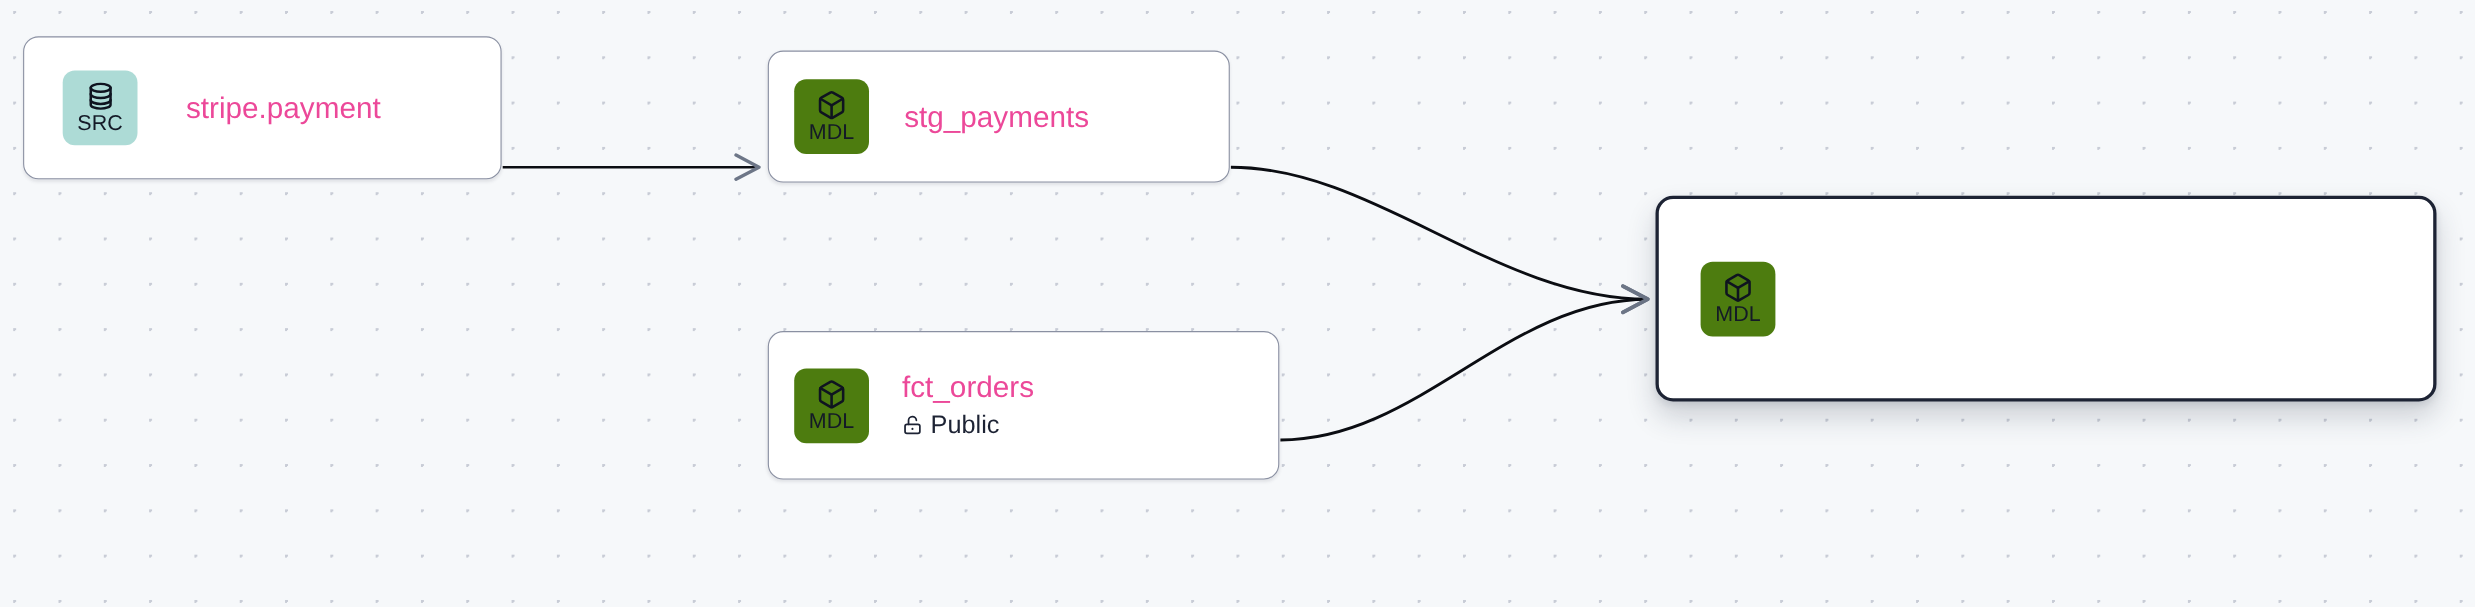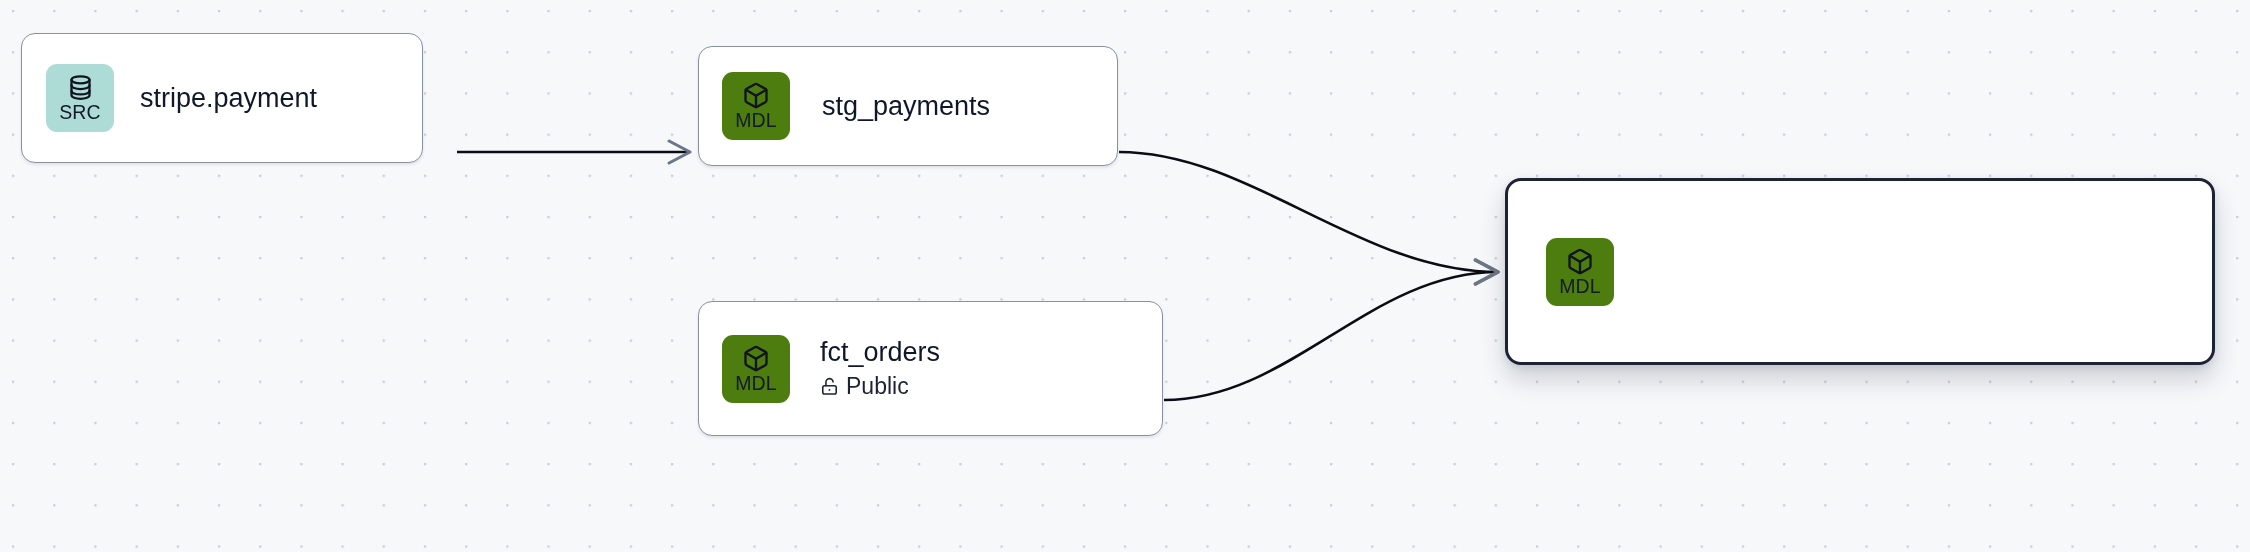--- a/index.html
+++ b/index.html
@@ -110,7 +110,7 @@
   .node-meta .glyph { line-height: 0; display: block; }
 
   
-  #node-stripe-payment  { left: 21px;   top: 33px;  width: 402px; height: 130px; padding-left: 24px; gap: 26px; }
+  #node-stripe-payment  { left: 21px;   top: 33px;  width: 435px; height: 130px; padding-left: 35px; gap: 44px; }
   #node-stg-payments    { left: 698px;  top: 46px;  width: 420px; height: 120px; padding-left: 23px; gap: 32px; }
   #node-fct-orders      { left: 698px;  top: 301px; width: 465px; height: 135px; padding-left: 23px; gap: 30px; }
   #node-agg-journey     { left: 1505px; top: 178px; width: 710px; height: 187px; padding-left: 38px; gap: 32px; }

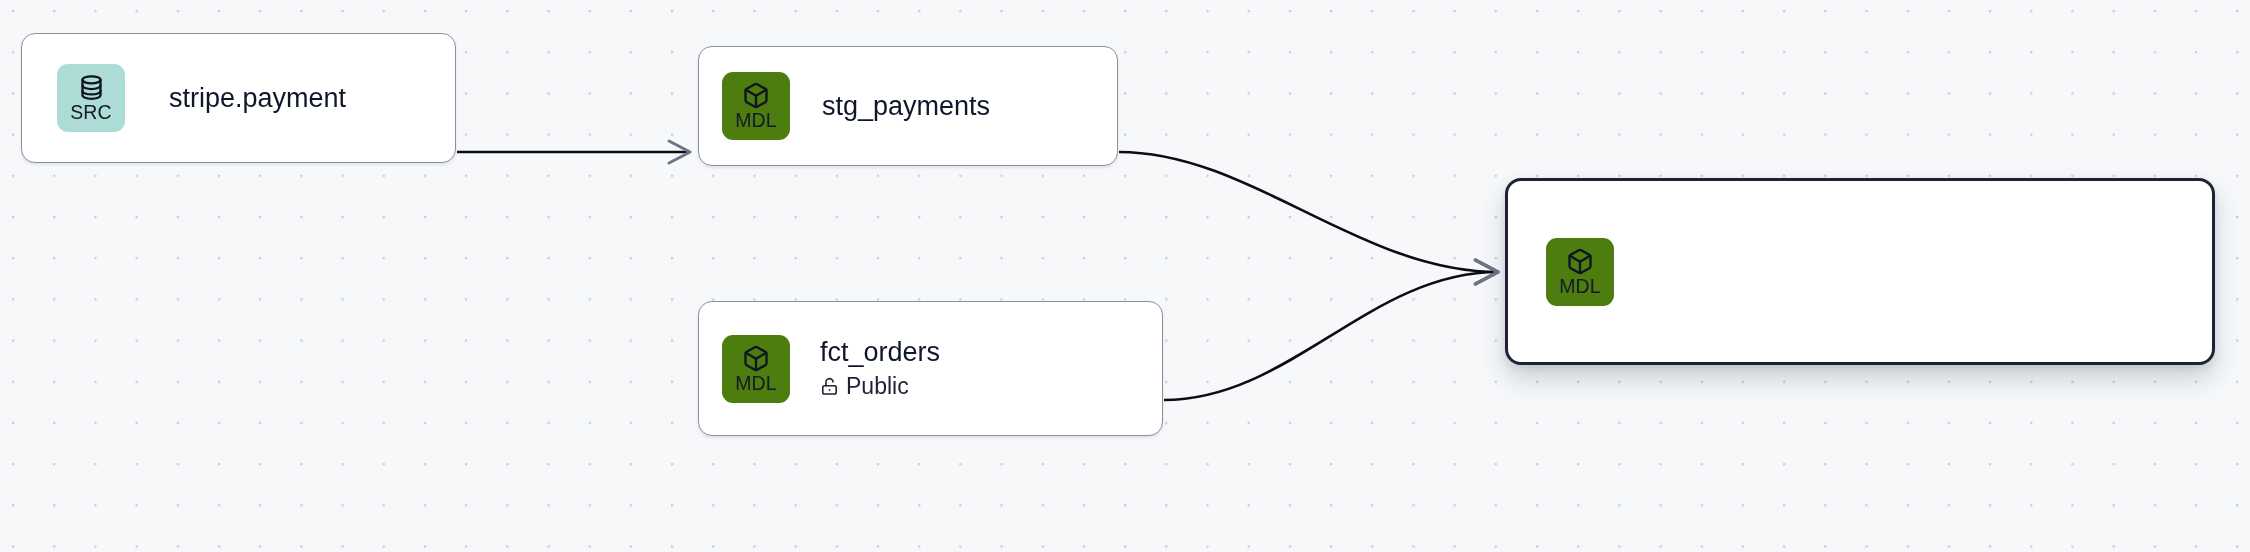--- a/index.html
+++ b/index.html
@@ -93,7 +93,7 @@
   .node-title {
     font-size: 27px;
     line-height: 1.14;
-    color: #0f172a;
+    color: #ec4899;
     white-space: nowrap;
     font-family: "Liberation Sans", "DejaVu Sans", sans-serif;
   }

